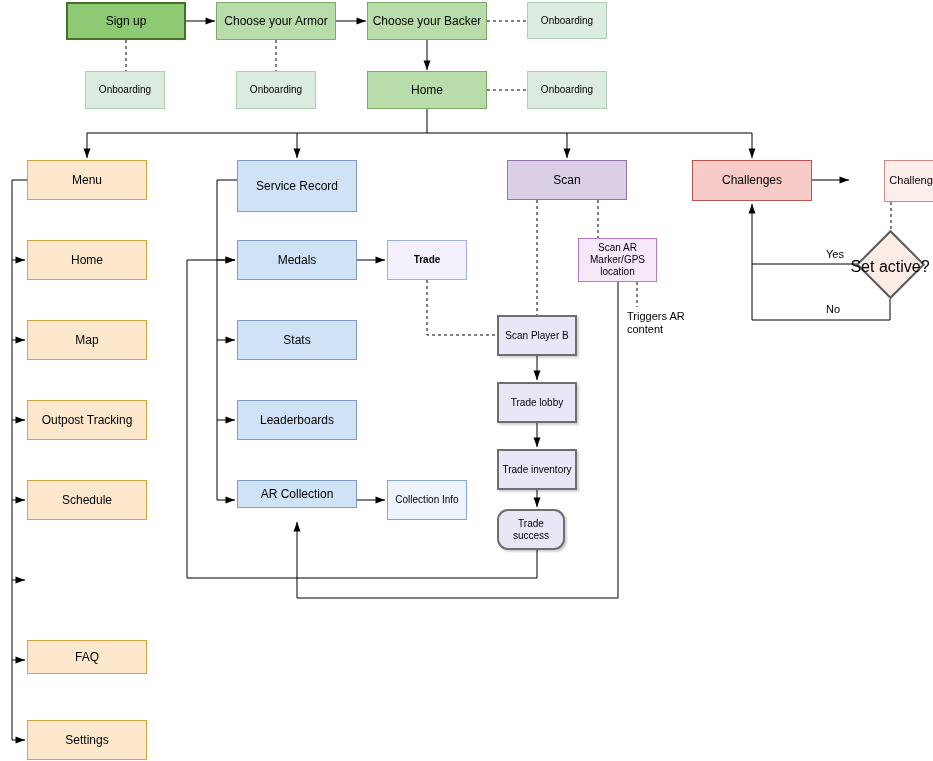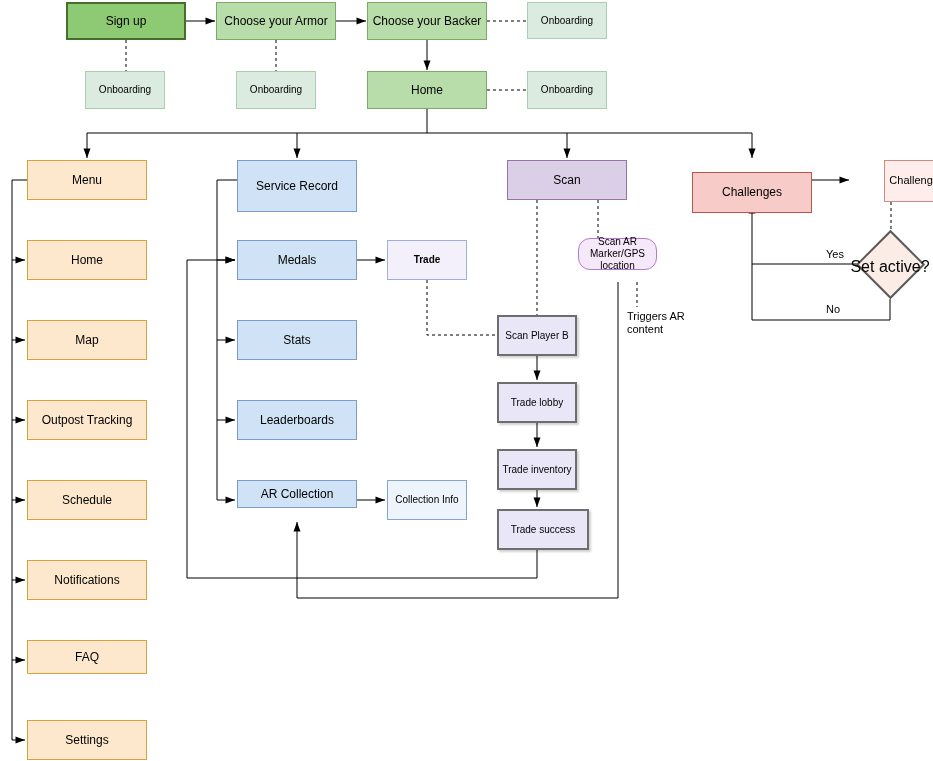--- a/index.html
+++ b/index.html
@@ -26,7 +26,7 @@
   .scanar     { background:var(--scan-ar-fill,#f5e8f9); border:1px solid var(--scan-ar-border,#b878d0); padding:0 10px; }
   .chainbox   { background:var(--trade-chain-fill,#e9e6f8); border:2px solid var(--trade-chain-border,#6e6e6e);
                 box-shadow:2px 2px 2px rgba(0,0,0,0.18); }
-  .challenges { background:var(--challenges-fill,#f6cbc8); border:1px solid var(--challenges-border,#b85450);margin-top:12px; }
+  .challenges { background:var(--challenges-fill,#f6cbc8); border:1px solid var(--challenges-border,#b85450); }
   .chinfo     { background:var(--challenge-info-fill,#fdeeec); border:1px solid var(--challenge-info-border,#d08a84); font-size:11px; }
   .diamond {
     position:absolute; left:866px; top:240px; width:49px; height:49px;

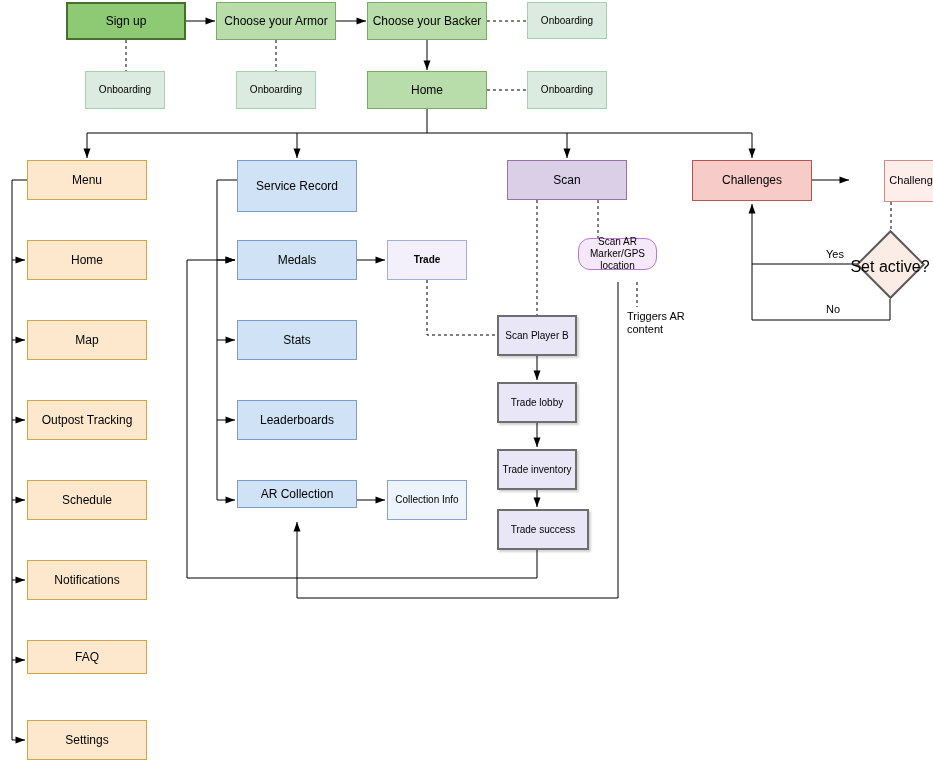--- a/index.html
+++ b/index.html
@@ -123,7 +123,7 @@
   <div class="node collection sm" style="left:387px;top:480px;width:80px;height:40px;">Collection Info</div>
 
   <div class="node scan" style="left:507px;top:160px;width:120px;height:40px;">Scan</div>
-  <div class="node scanar sm" style="left:578px;top:238px;width:79px;height:32px;border-radius:12px;">Scan AR Marker/GPS location</div>
+  <div class="node scanar sm" style="left:578px;top:238px;width:79px;height:44px;">Scan AR Marker/GPS location</div>
   <div class="node chainbox sm" style="left:497px;top:315px;width:80px;height:41px;">Scan Player B</div>
   <div class="node chainbox sm" style="left:497px;top:382px;width:80px;height:41px;">Trade lobby</div>
   <div class="node chainbox sm" style="left:497px;top:449px;width:80px;height:41px;">Trade inventory</div>

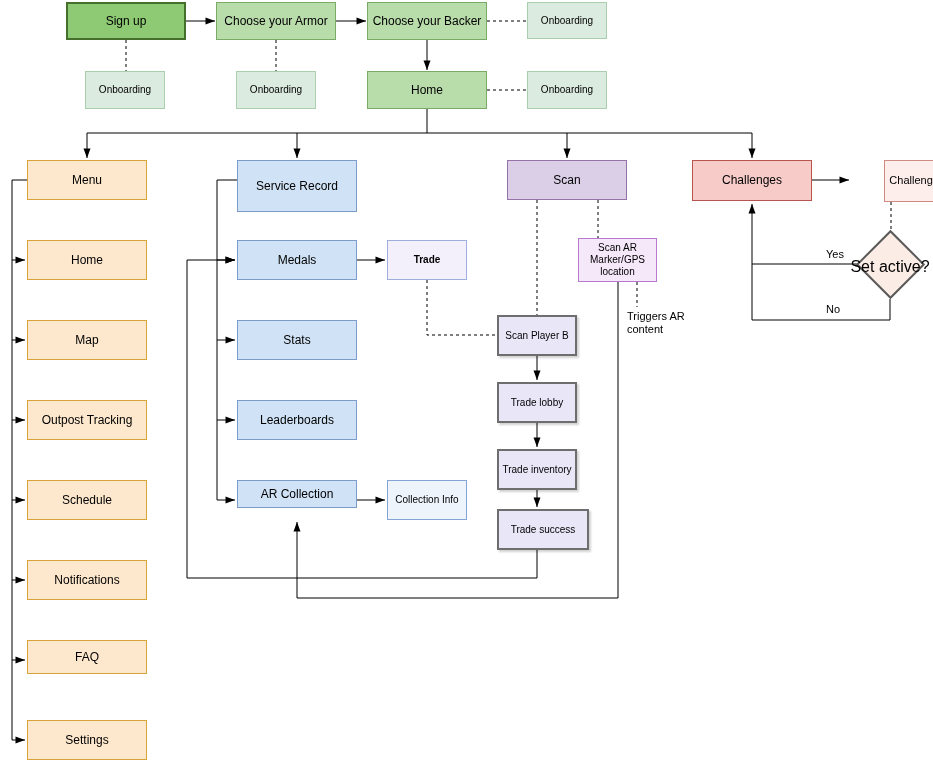--- a/index.html
+++ b/index.html
@@ -127,7 +127,7 @@
   <div class="node chainbox sm" style="left:497px;top:315px;width:80px;height:41px;">Scan Player B</div>
   <div class="node chainbox sm" style="left:497px;top:382px;width:80px;height:41px;">Trade lobby</div>
   <div class="node chainbox sm" style="left:497px;top:449px;width:80px;height:41px;">Trade inventory</div>
-  <div class="node chainbox sm" style="left:497px;top:509px;width:92px;height:41px;">Trade success</div>
+  <div class="node chainbox sm" style="left:497px;top:509px;width:68px;height:41px;border-radius:11px;">Trade success</div>
 
   <div class="node challenges" style="left:692px;top:160px;width:120px;height:41px;">Challenges</div>
   <div class="node chinfo" style="left:884px;top:160px;width:81px;height:42px;">Challenge info</div>

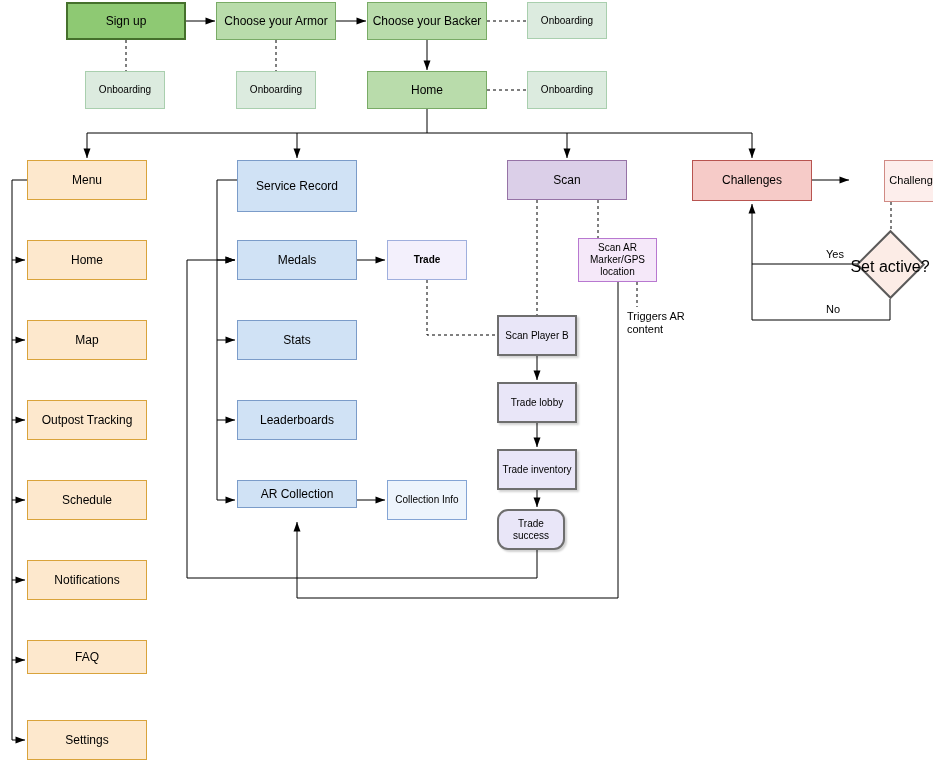--- a/index.html
+++ b/index.html
@@ -110,7 +110,6 @@
   <div class="node orange" style="left:27px;top:320px;width:120px;height:40px;">Map</div>
   <div class="node orange" style="left:27px;top:400px;width:120px;height:40px;">Outpost Tracking</div>
   <div class="node orange" style="left:27px;top:480px;width:120px;height:40px;">Schedule</div>
-  <div class="node orange" style="left:27px;top:560px;width:120px;height:40px;">Notifications</div>
   <div class="node orange" style="left:27px;top:640px;width:120px;height:34px;">FAQ</div>
   <div class="node orange" style="left:27px;top:720px;width:120px;height:40px;">Settings</div>
 

